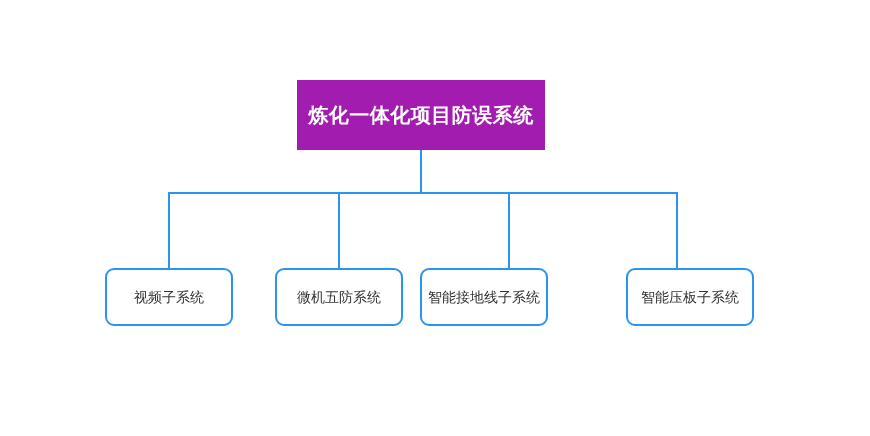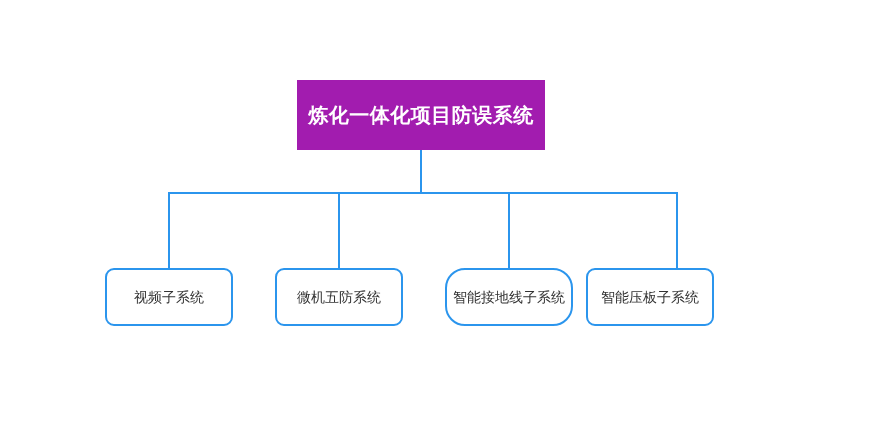--- a/index.html
+++ b/index.html
@@ -57,7 +57,7 @@
   }
   .node.child.c0 { left: 105px; }
   .node.child.c1 { left: 275px; }
-  .node.child.c2 { left: 445px; border-radius: 20px; }
+  .node.child.c2 { left: 420px; }
   .node.child.c3 { left: 586px; }
   .node-label {
     display: block;

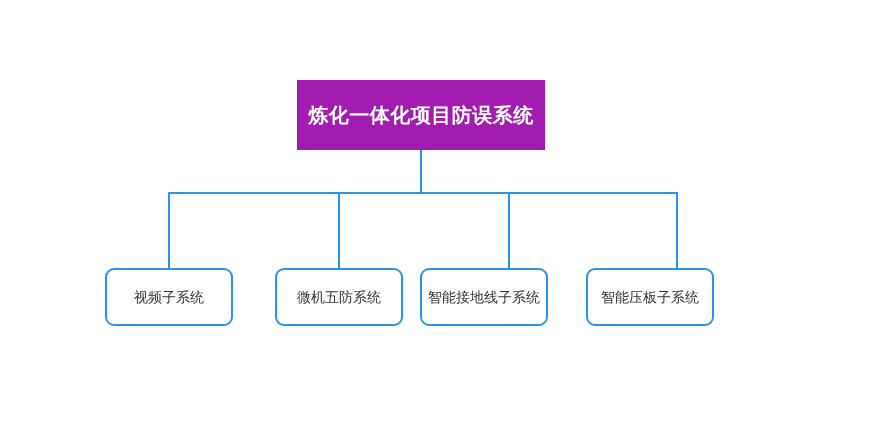--- a/index.html
+++ b/index.html
@@ -58,7 +58,7 @@
   .node.child.c0 { left: 105px; }
   .node.child.c1 { left: 275px; }
   .node.child.c2 { left: 420px; }
-  .node.child.c3 { left: 586px; }
+  .node.child.c3 { left: 626px; }
   .node-label {
     display: block;
     white-space: nowrap;

